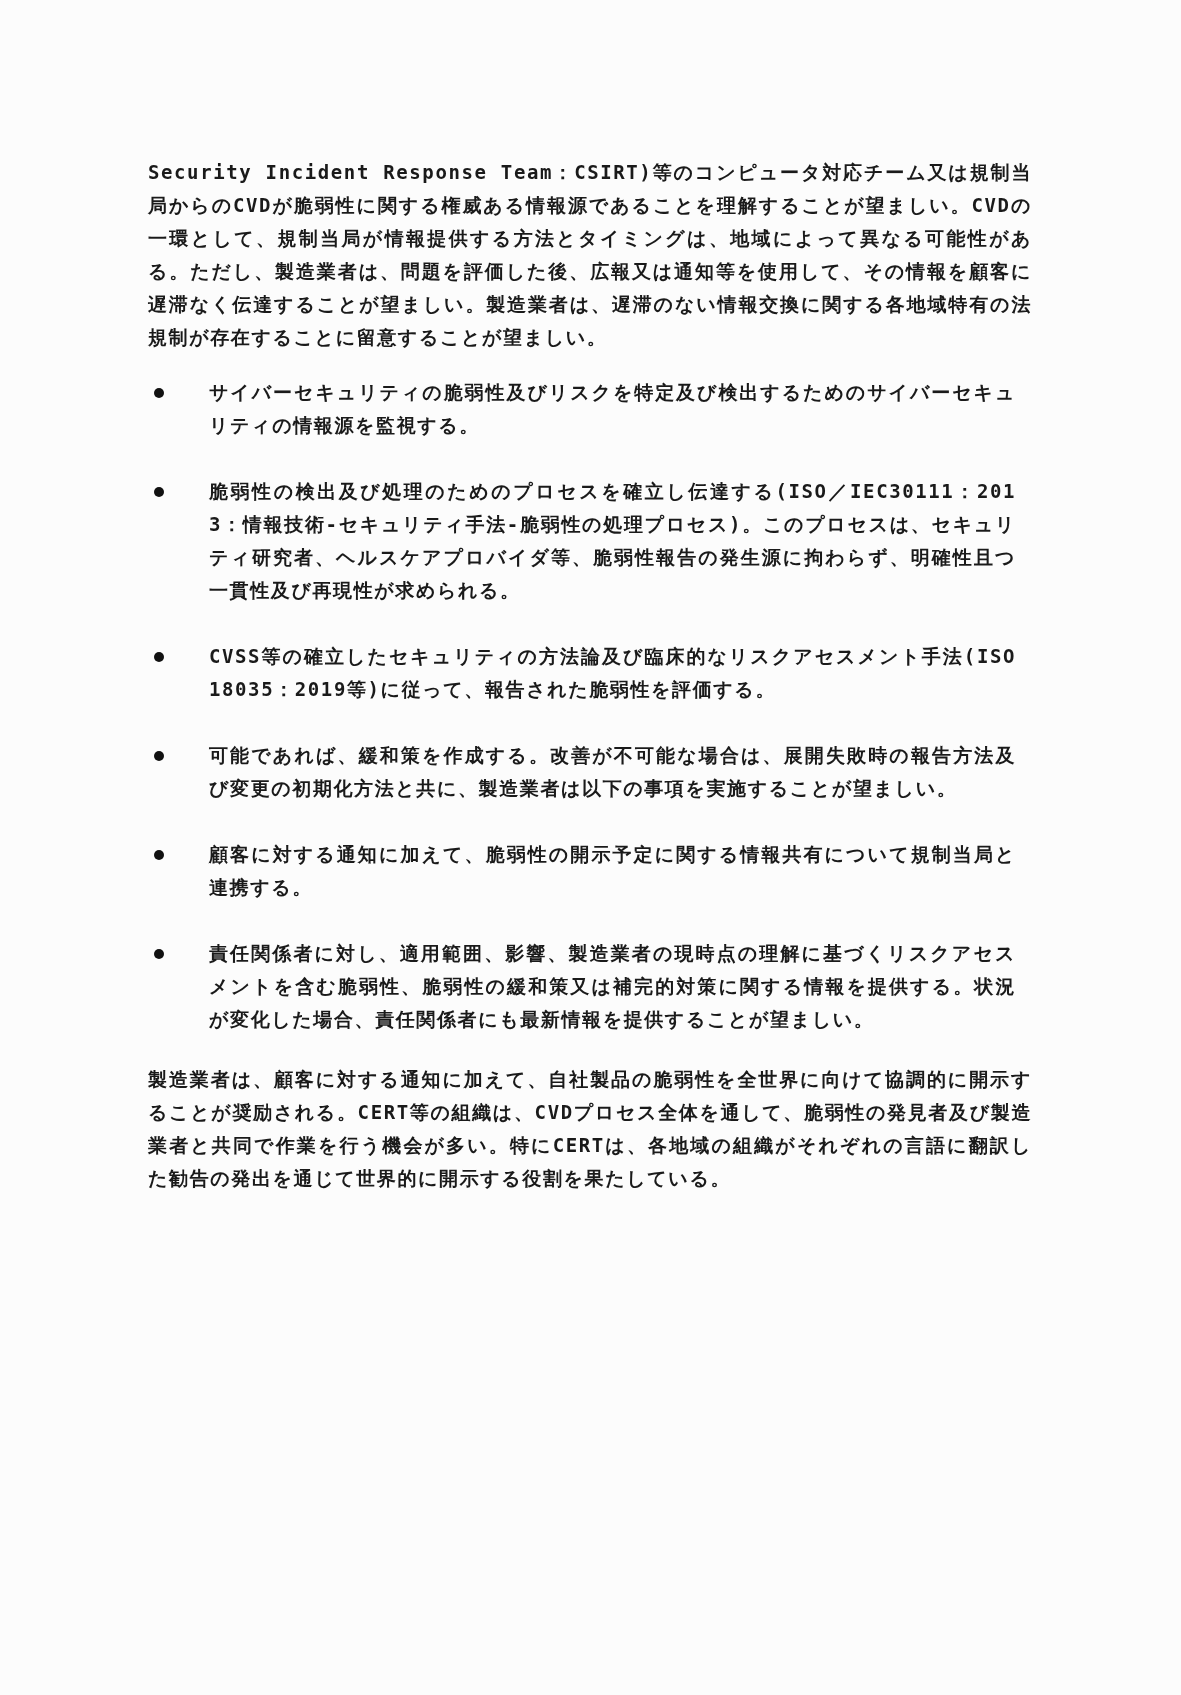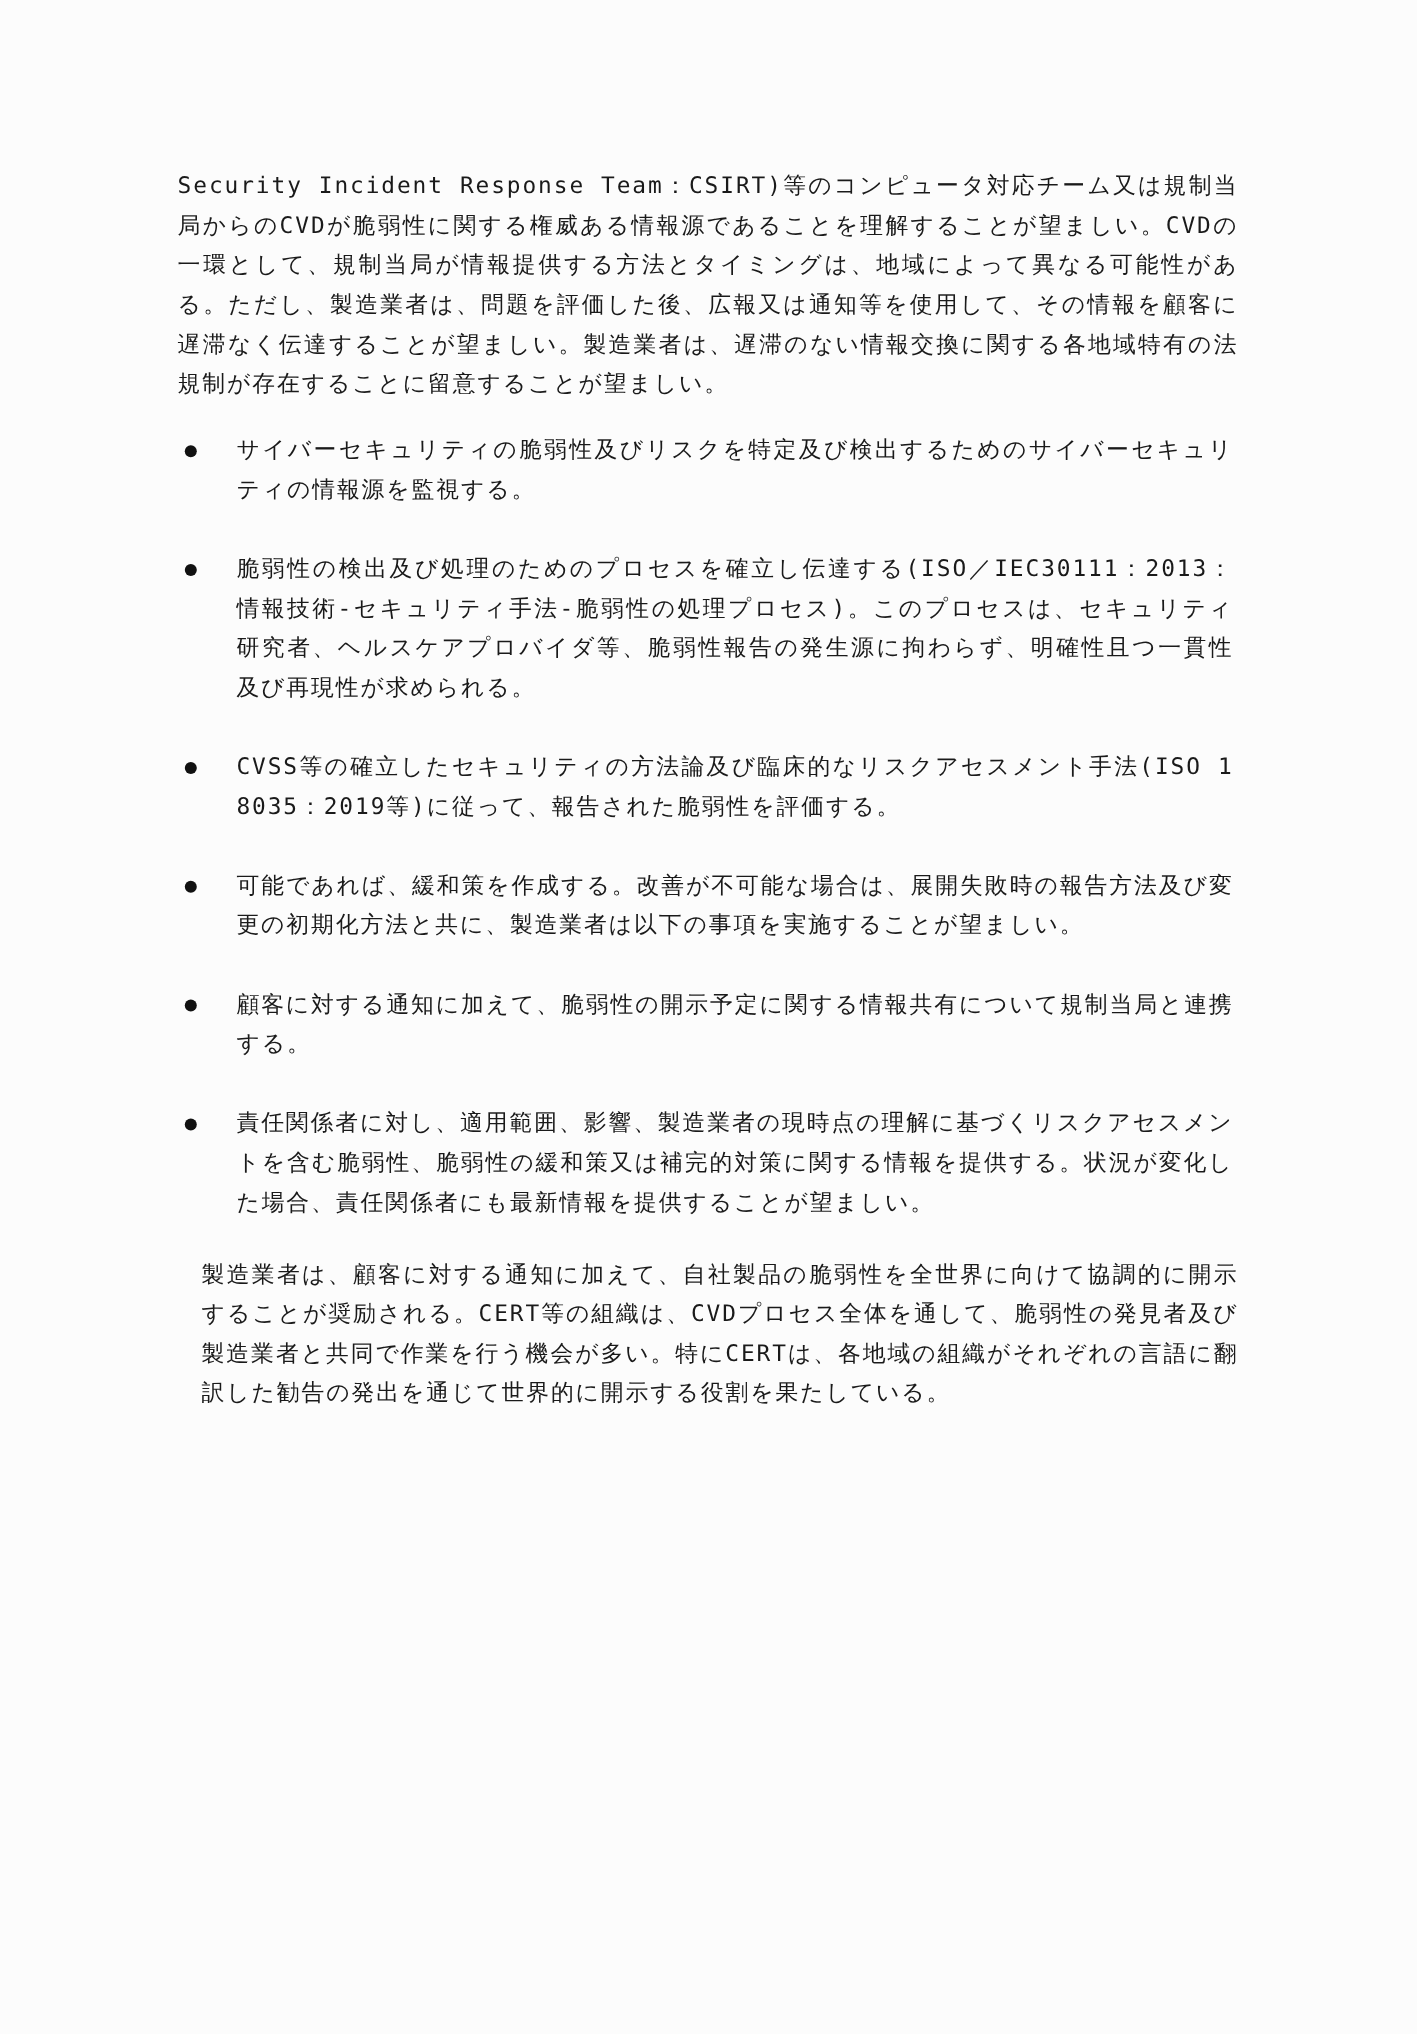--- a/index.html
+++ b/index.html
@@ -18,8 +18,9 @@
   .page {
     position: absolute;
     left: 148px;
-    top: 139px;
+    top: 156px;
     width: 884px;
+    font-weight: bold;
   }
   .para {
     font-size: 19px;

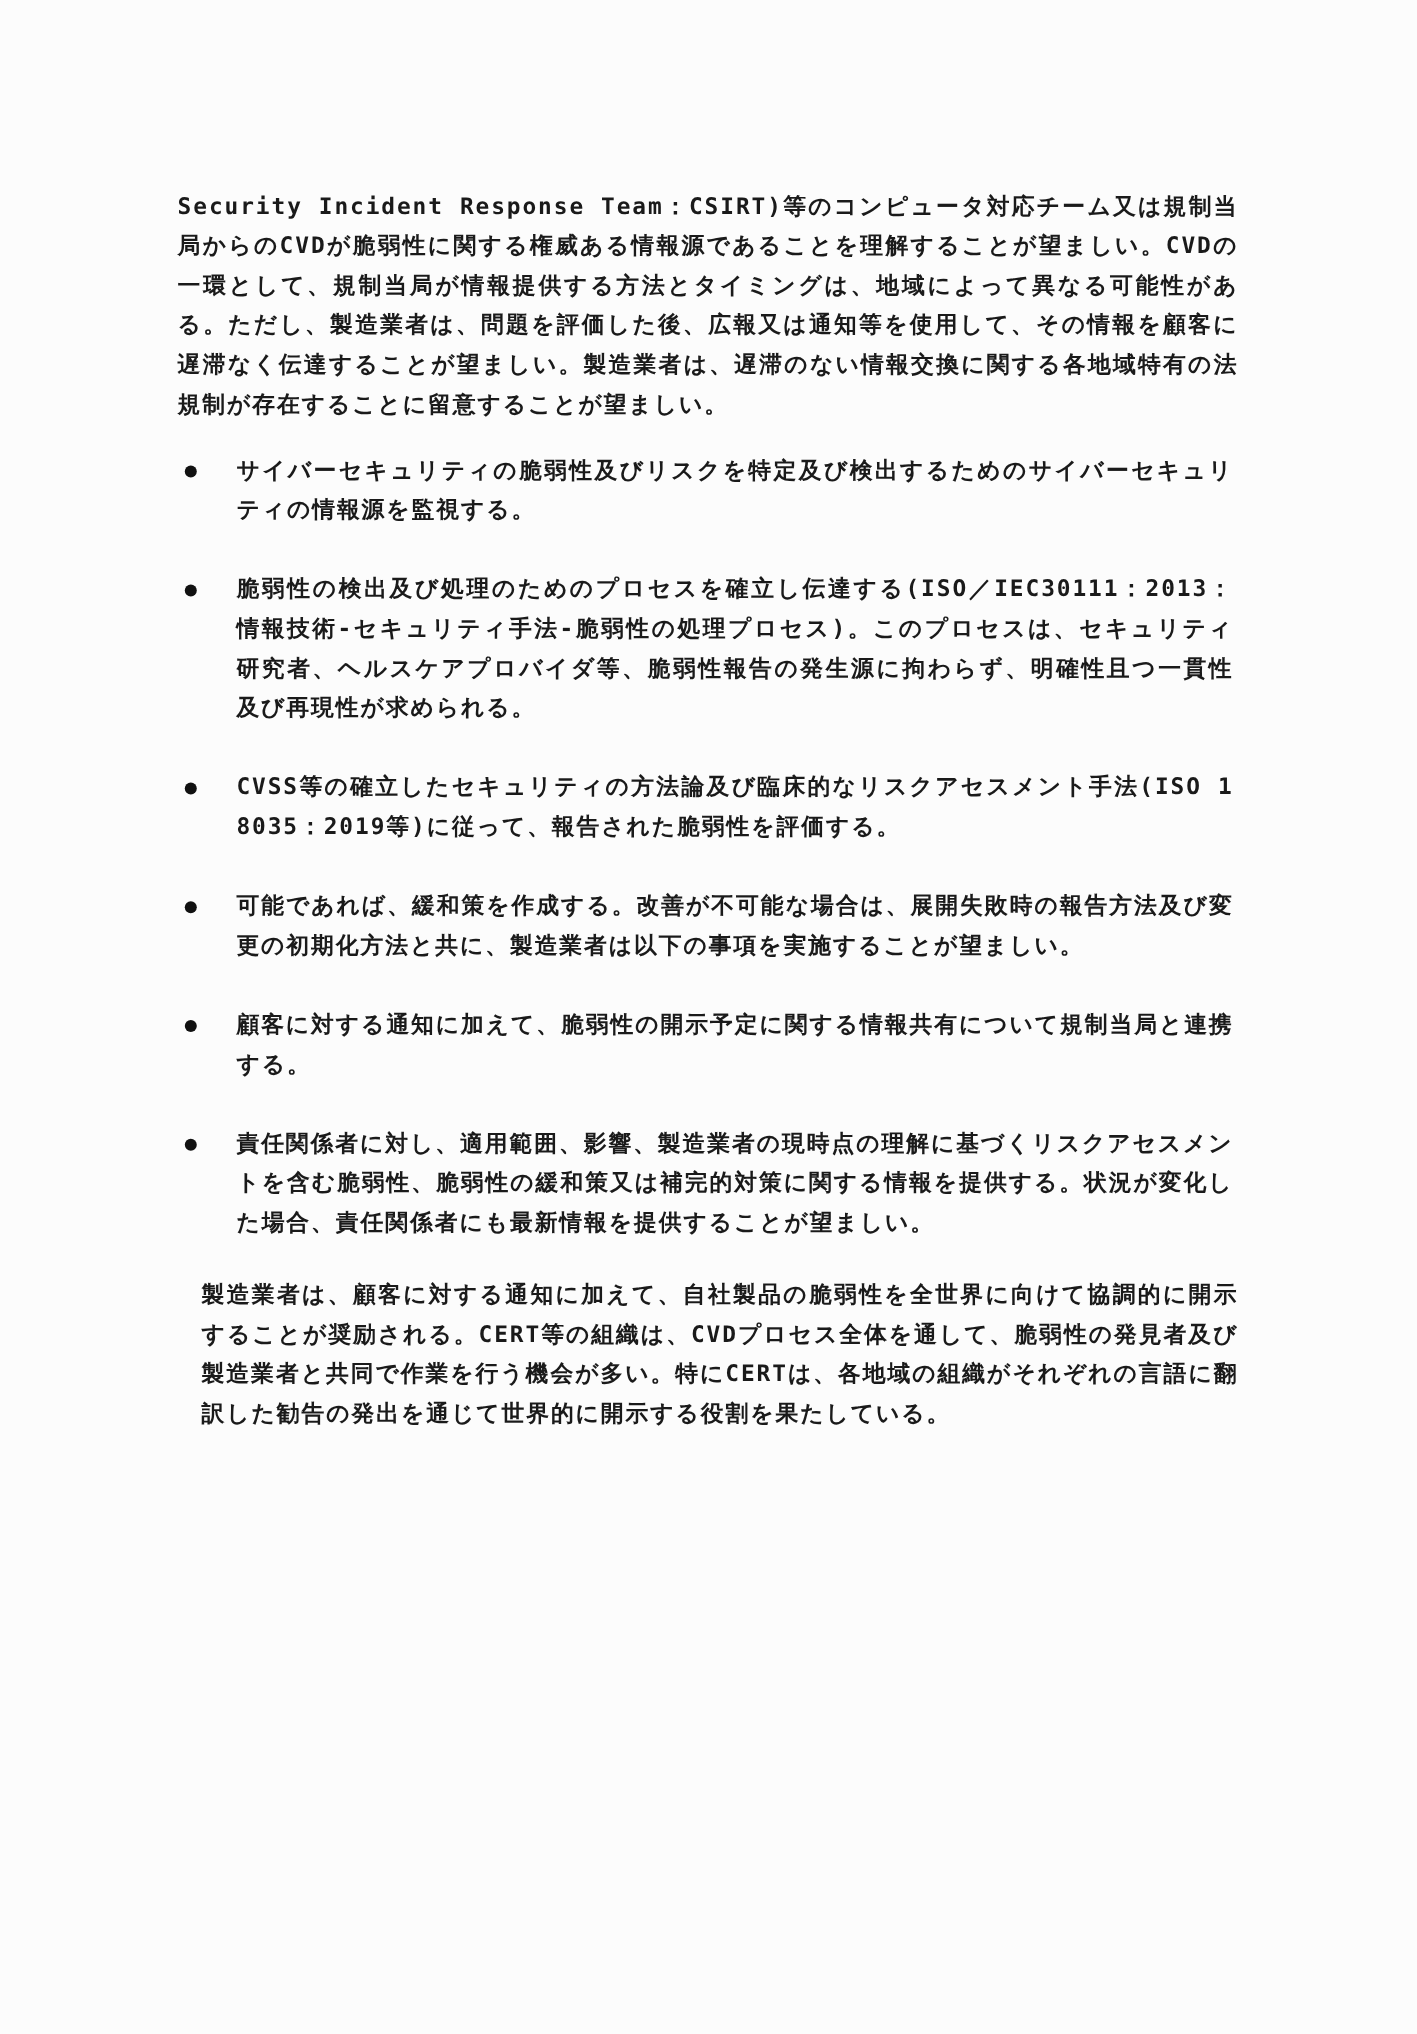--- a/index.html
+++ b/index.html
@@ -55,7 +55,7 @@
     letter-spacing: 1.6px;
     text-align: justify;
     word-break: break-all;
-    margin: 4px;
+    margin: 16px;
   }
   .closing {
     margin-top: -6px;

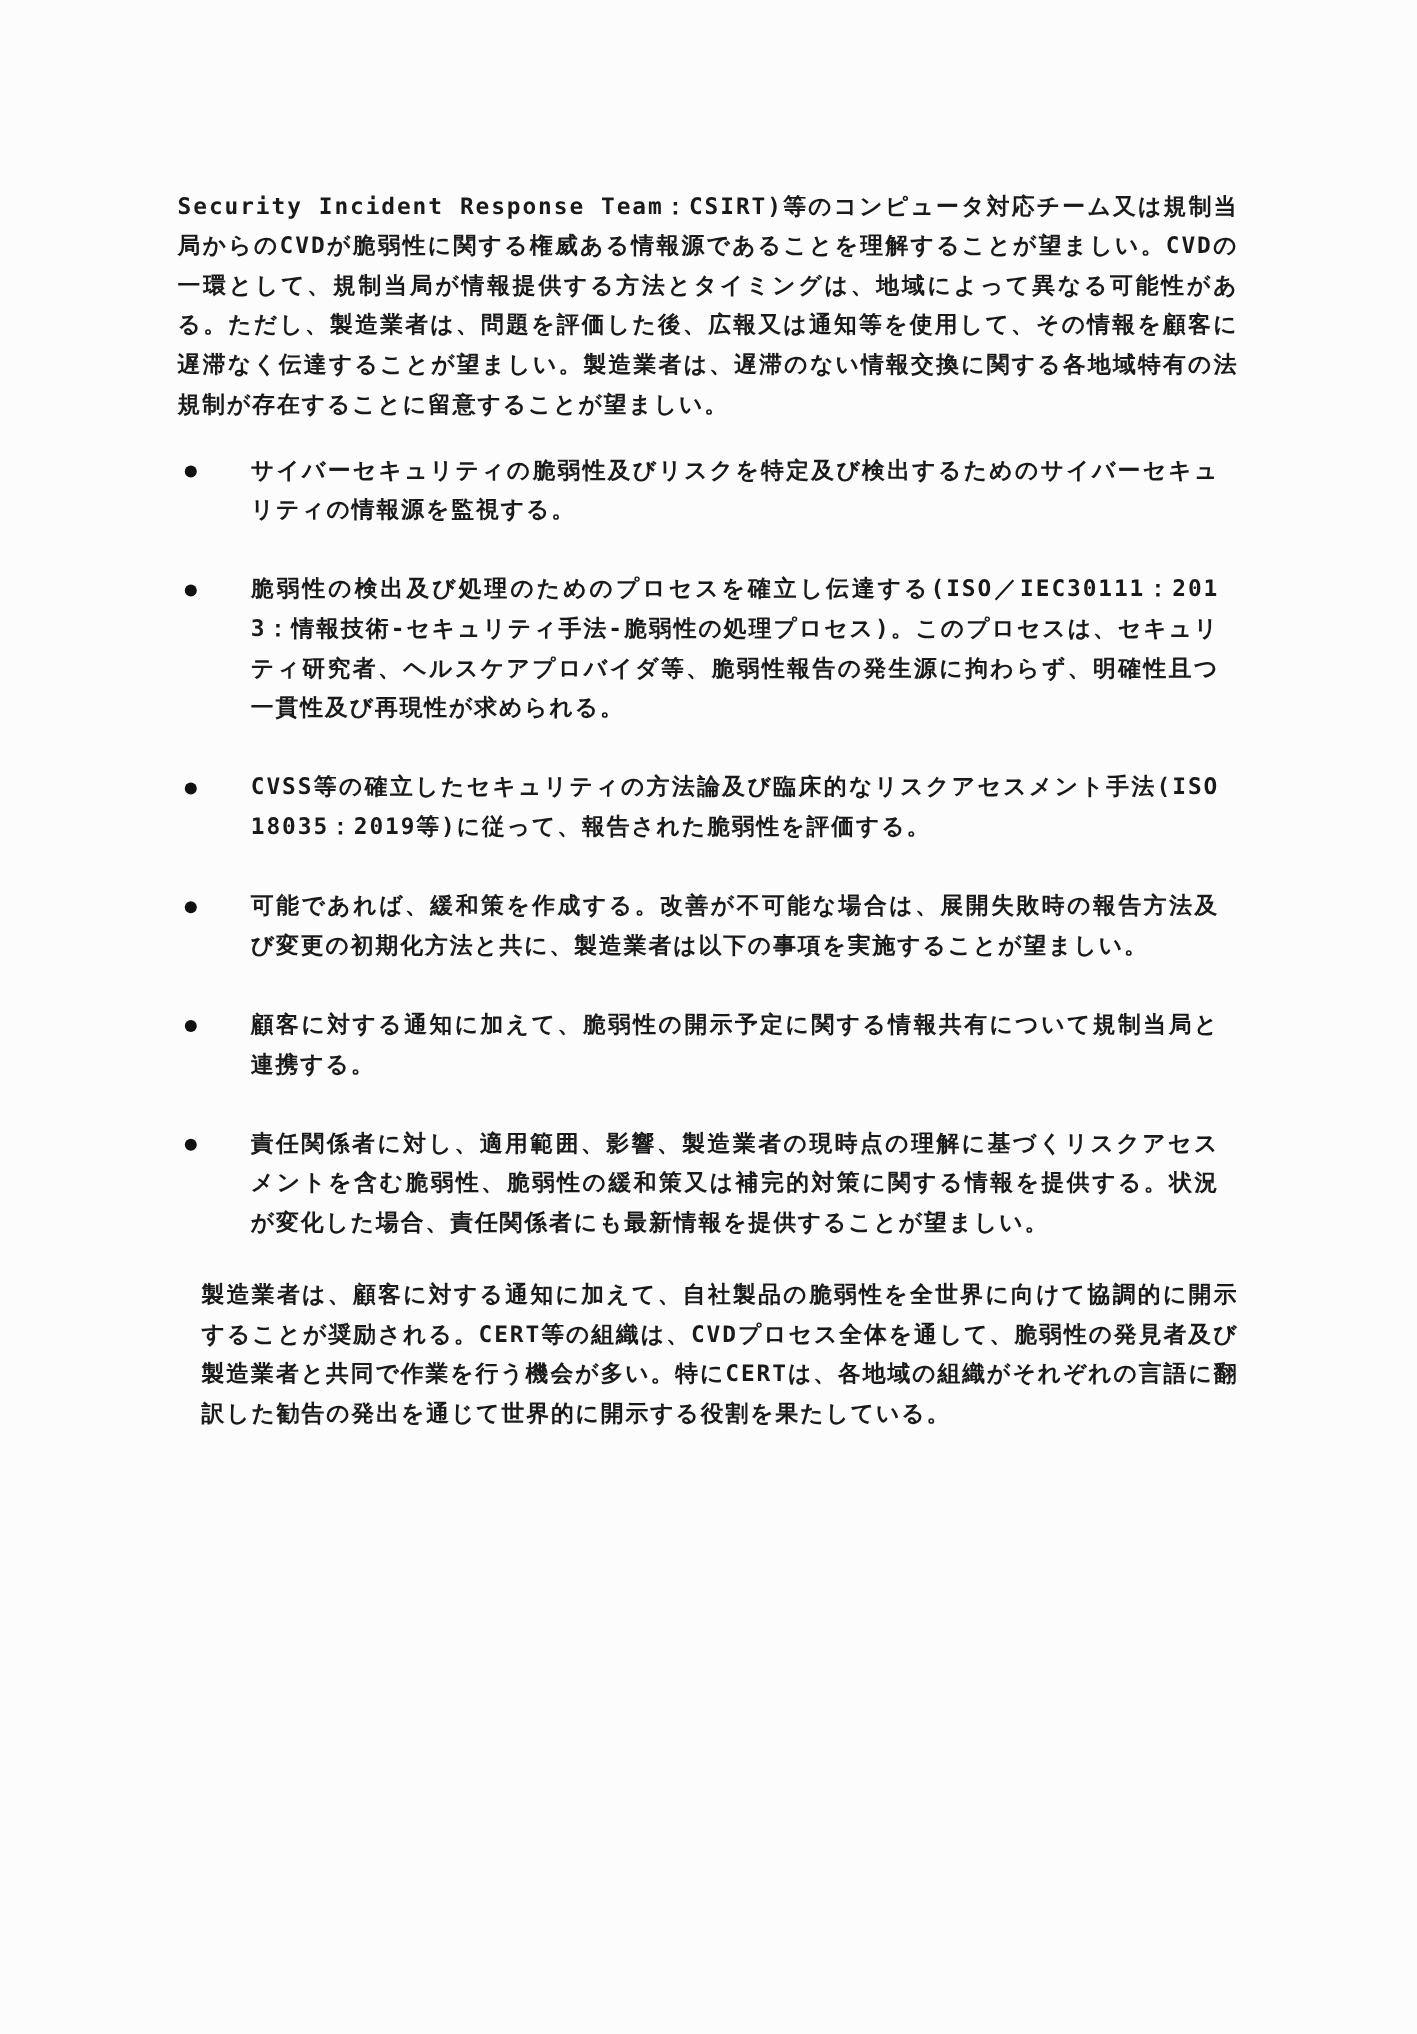--- a/index.html
+++ b/index.html
@@ -59,7 +59,6 @@
   }
   .closing {
     margin-top: -6px;
-    margin-left: 20px;
   }
 </style>
 </head>

